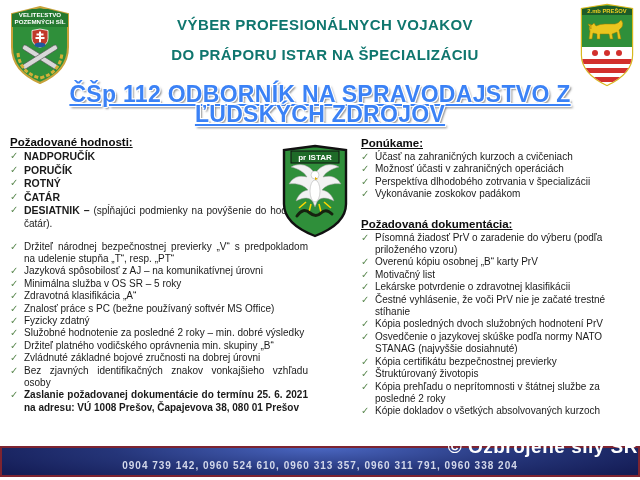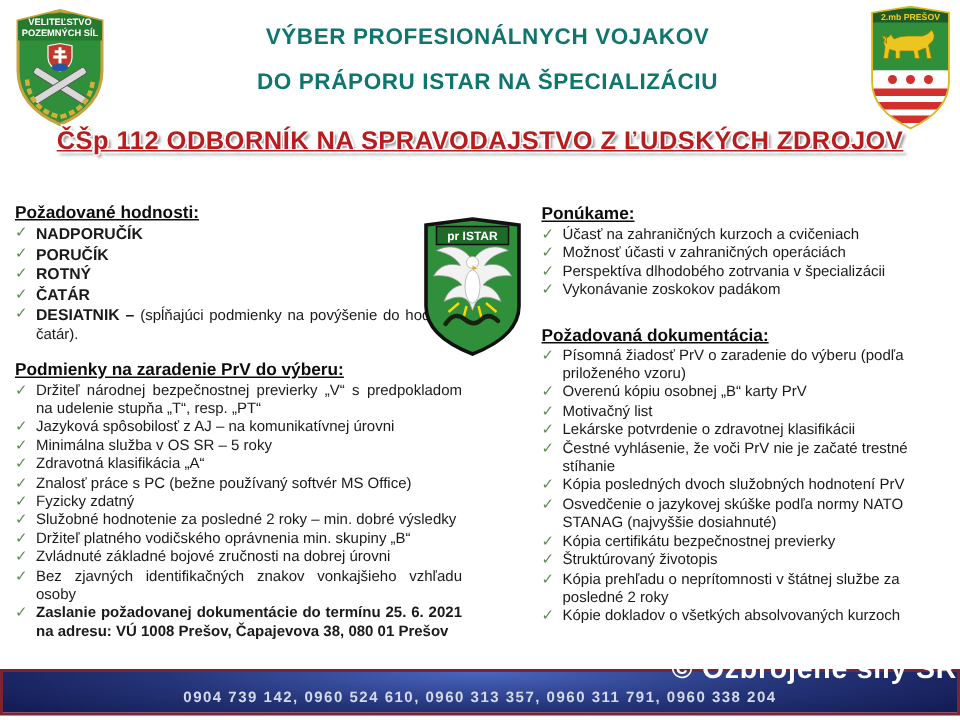--- a/index.html
+++ b/index.html
@@ -17,8 +17,8 @@
   
   .banner-title{
     position:absolute;left:6px;right:6px;top:84px;text-align:center;
-    font-weight:bold;font-size:17px;line-height:20px;letter-spacing:.3px;
-    color:#b91c1c;text-decoration:underline;
+    font-weight:bold;font-size:23px;line-height:20px;letter-spacing:.3px;
+    color:#3b82f6;text-decoration:underline;
     text-shadow:-1px -1px 0 #fff,1px -1px 0 #fff,-1px 1px 0 #fff,1px 1px 0 #fff,2px 2px 2px rgba(100,100,100,.75);
   }
   

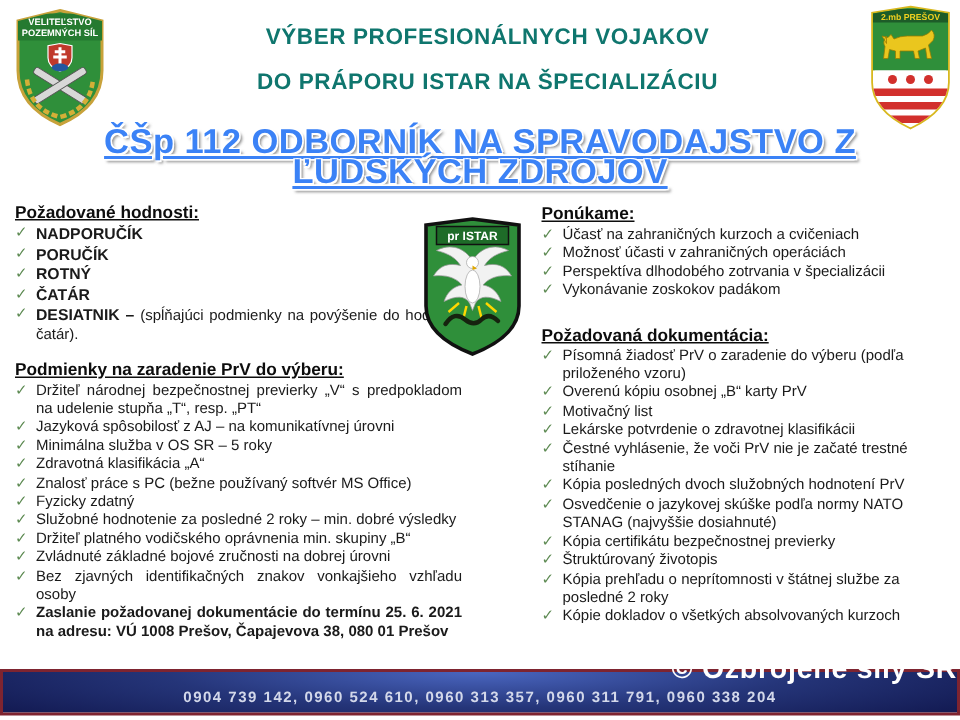--- a/index.html
+++ b/index.html
@@ -141,7 +141,6 @@
         </li>
       </ul>
     <div class="gap3"></div>
-    <div class="sec-head">Podmienky na zaradenie PrV do výberu:</div>
     <ul class="list conditions">
 
         <li>

